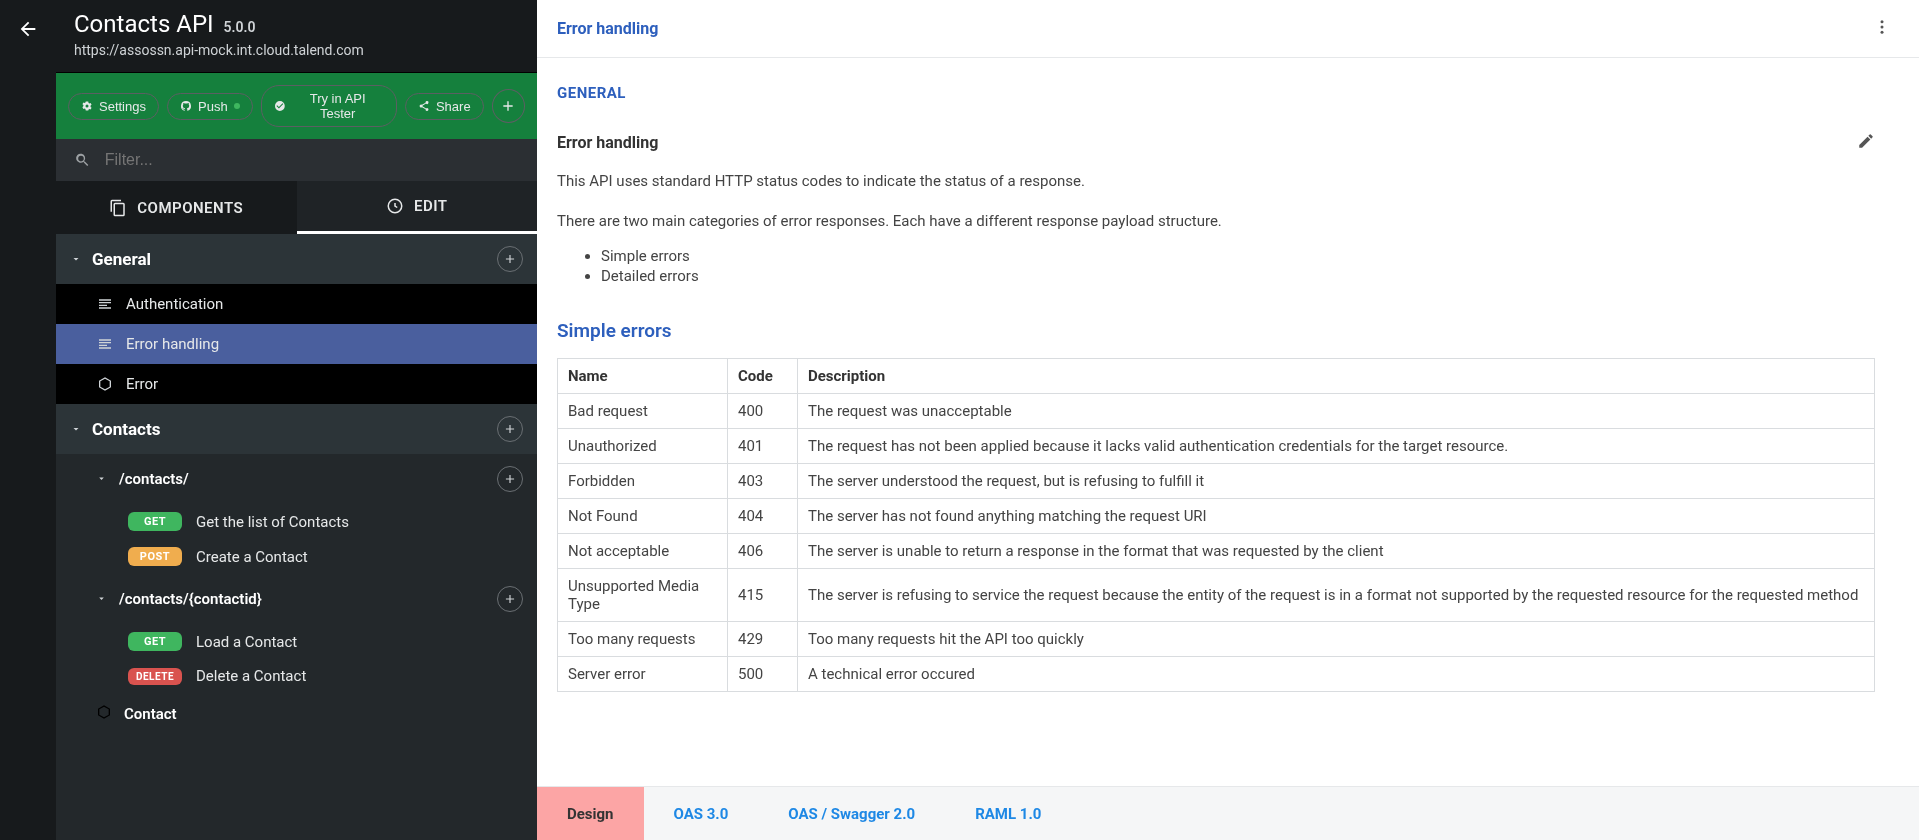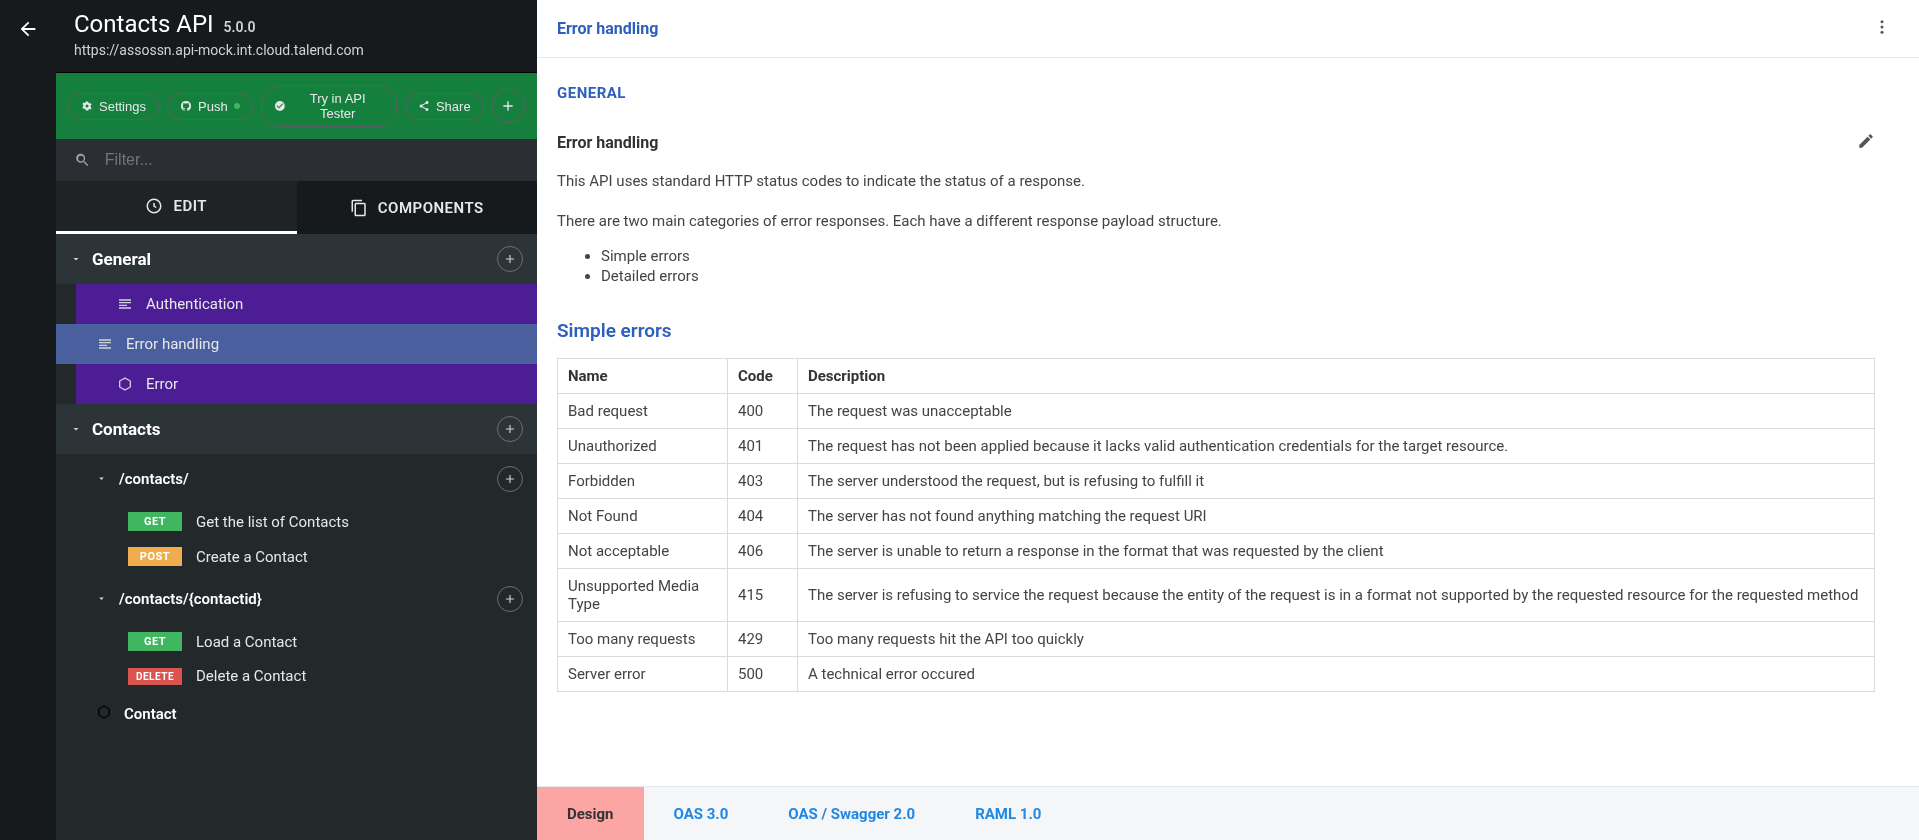--- a/index.html
+++ b/index.html
@@ -156,6 +156,12 @@
     </div>
 
     <div class="sb-tabs">
+      <div class="sb-tab">
+        <svg width="18" height="18" viewBox="0 0 24 24">
+            <path d="M16 1H4a2 2 0 00-2 2v14h2V3h12V1zm3 4H8a2 2 0 00-2 2v14a2 2 0 002 2h11a2 2 0 002-2V7a2 2 0 00-2-2zm0 16H8V7h11v14z"></path>
+          </svg>
+        <span>COMPONENTS</span>
+      </div>
       <div class="sb-tab active">
         <svg width="18" height="18" viewBox="0 0 24 24">
             <path d="M12 2a10 10 0 100 20 10 10 0 000-20zm1 15h-2v-2h2v2zm0-4h-2V7h2v6z" opacity="0"></path>
@@ -163,12 +169,6 @@
             <circle cx="12" cy="12" r="9" stroke="#e6e8e9" stroke-width="2" fill="none"></circle>
           </svg>
         <span>EDIT</span>
-      </div>
-      <div class="sb-tab">
-        <svg width="18" height="18" viewBox="0 0 24 24">
-            <path d="M16 1H4a2 2 0 00-2 2v14h2V3h12V1zm3 4H8a2 2 0 00-2 2v14a2 2 0 002 2h11a2 2 0 002-2V7a2 2 0 00-2-2zm0 16H8V7h11v14z"></path>
-          </svg>
-        <span>COMPONENTS</span>
       </div>
     </div>
 

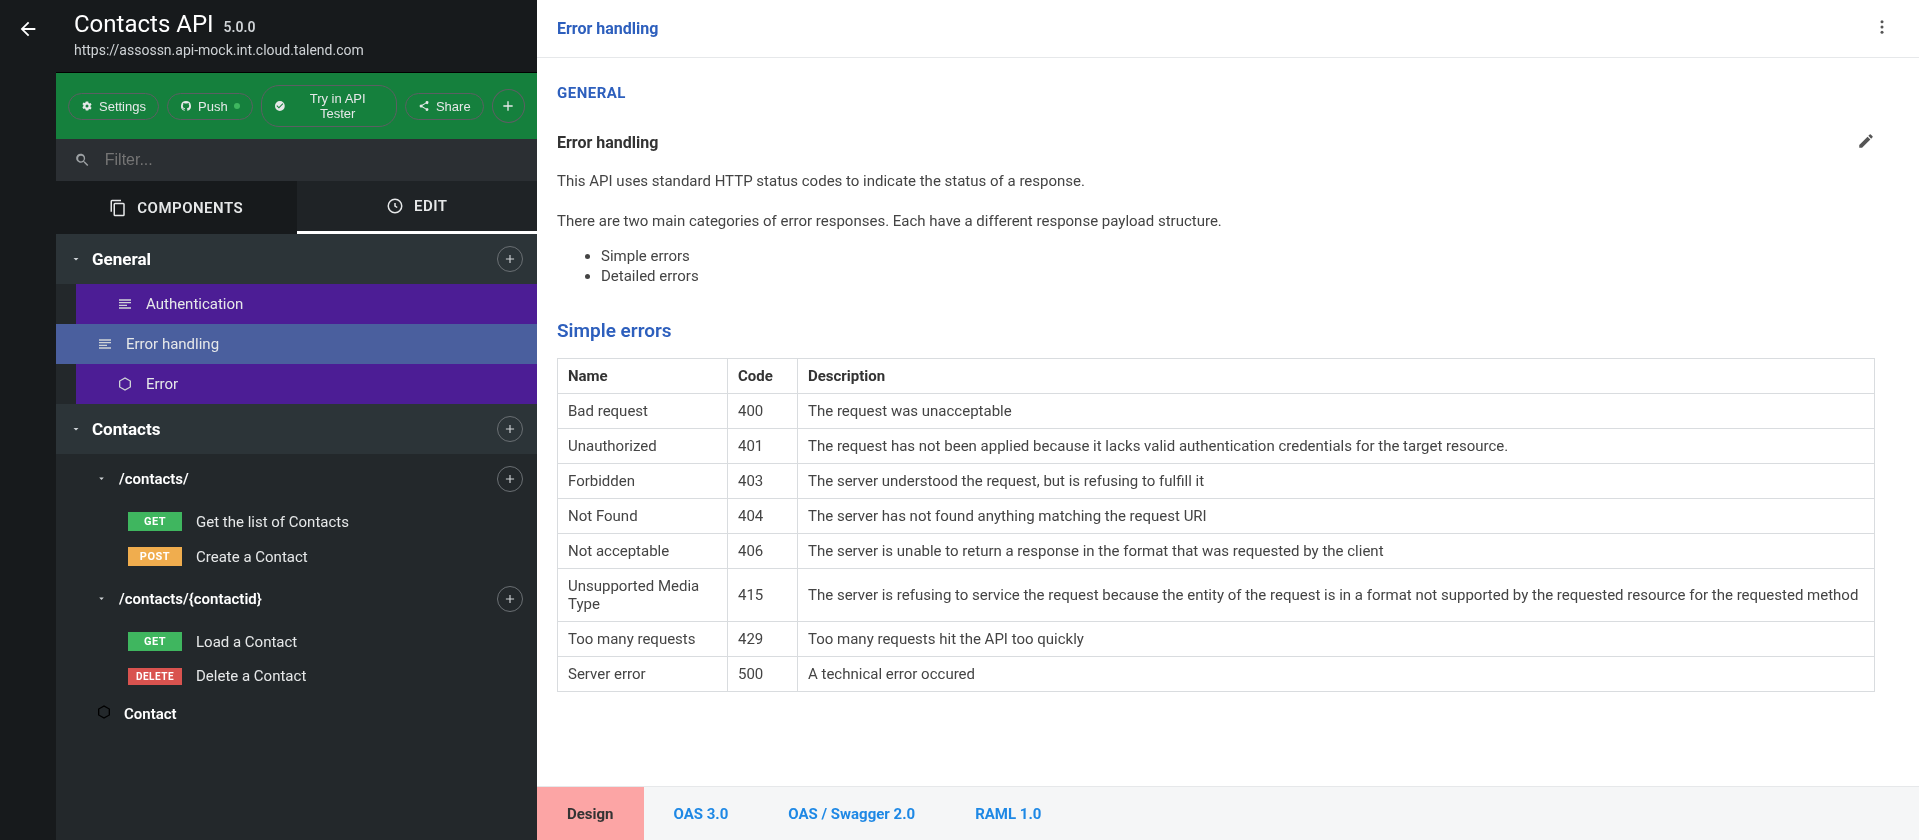--- a/index.html
+++ b/index.html
@@ -42,7 +42,7 @@
 
   .item-row { display:flex; align-items:center; padding: 11px 14px 11px 40px; font-size:15px; color:#e6e8e9; cursor:pointer; background:#1e2a3c; gap:12px; }
   .item-row.selected { background:#4a5f9e; }
-  .item-row.normal { background:#4c1d95;margin-left:20px; }
+  .item-row.normal { background:#000000; }
   .item-row .row-icon { width:18px; display:flex; justify-content:center; }
   .item-row svg { fill:#cfd3d6; }
 

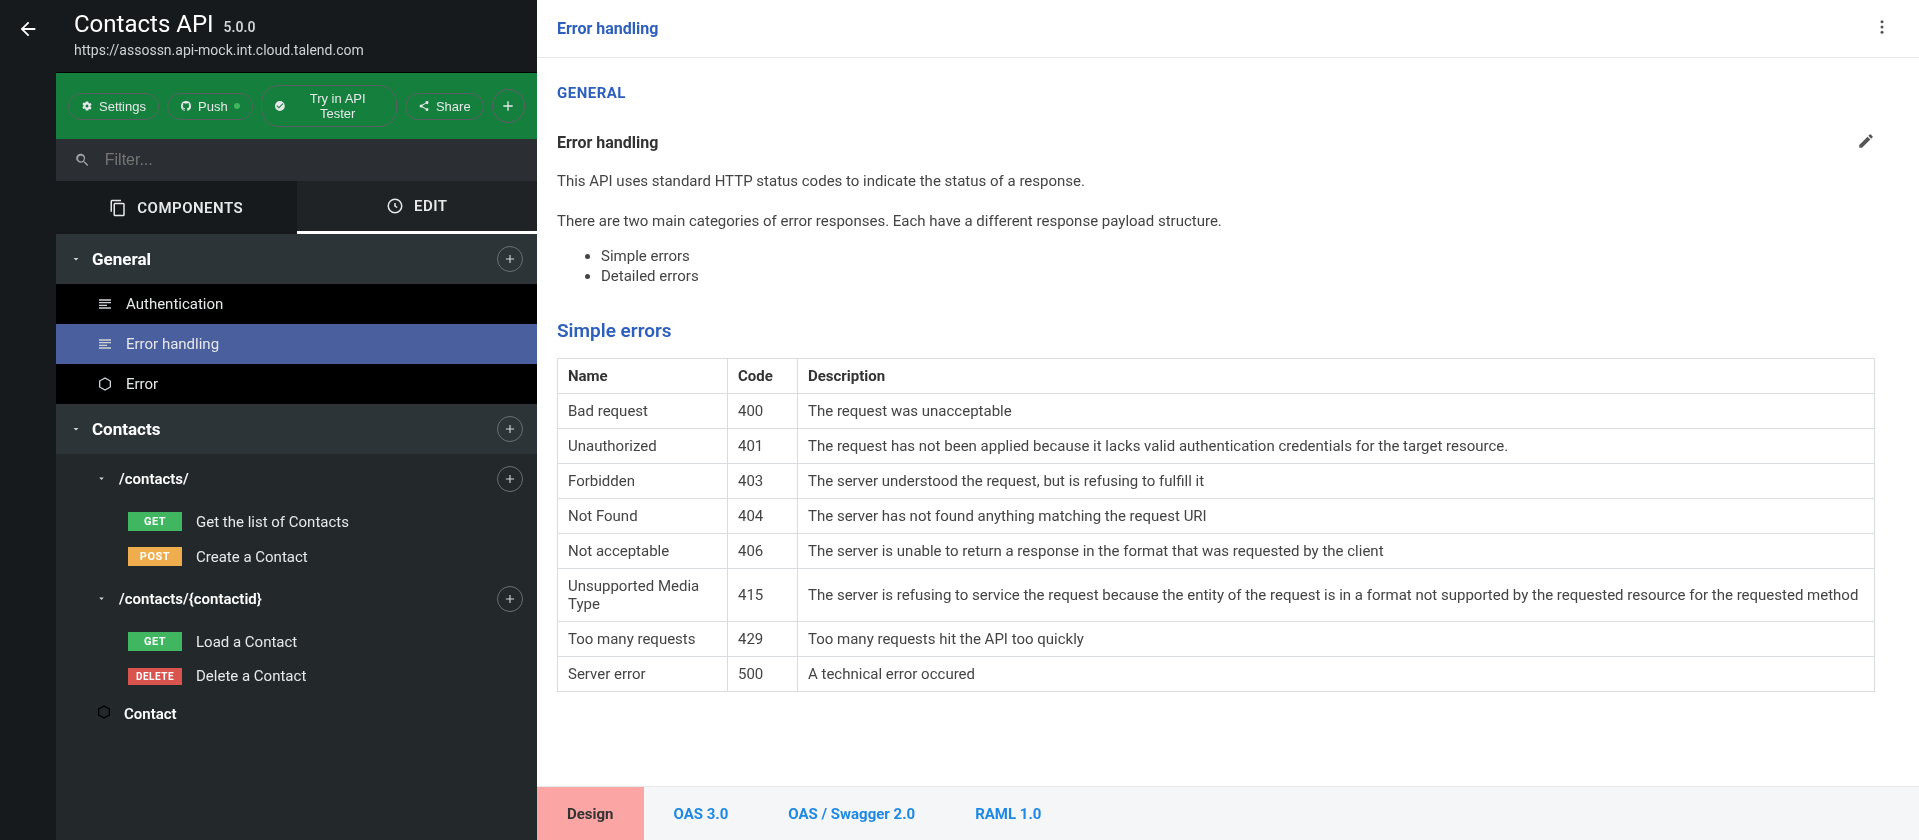--- a/index.html
+++ b/index.html
@@ -51,7 +51,7 @@
   .path-row .add-circle { margin-left:auto; }
 
   .op-row { display:flex; align-items:center; padding: 8px 14px 8px 72px; gap:14px; font-size:15px; color:#e6e8e9; cursor:pointer; background:#23282b; }
-  .badge { font-size:11px; font-weight:700; color:#fff; padding:3px 0; border-radius:0; width:54px; text-align:center; letter-spacing:0.5px; }
+  .badge { font-size:11px; font-weight:700; color:#fff; padding:3px 0; border-radius:6px; width:54px; text-align:center; letter-spacing:0.5px; }
   .badge.GET { background:#3fb65f; }
   .badge.POST { background:#f0ad4e; }
   .badge.PUT { background:#337ab7; }

